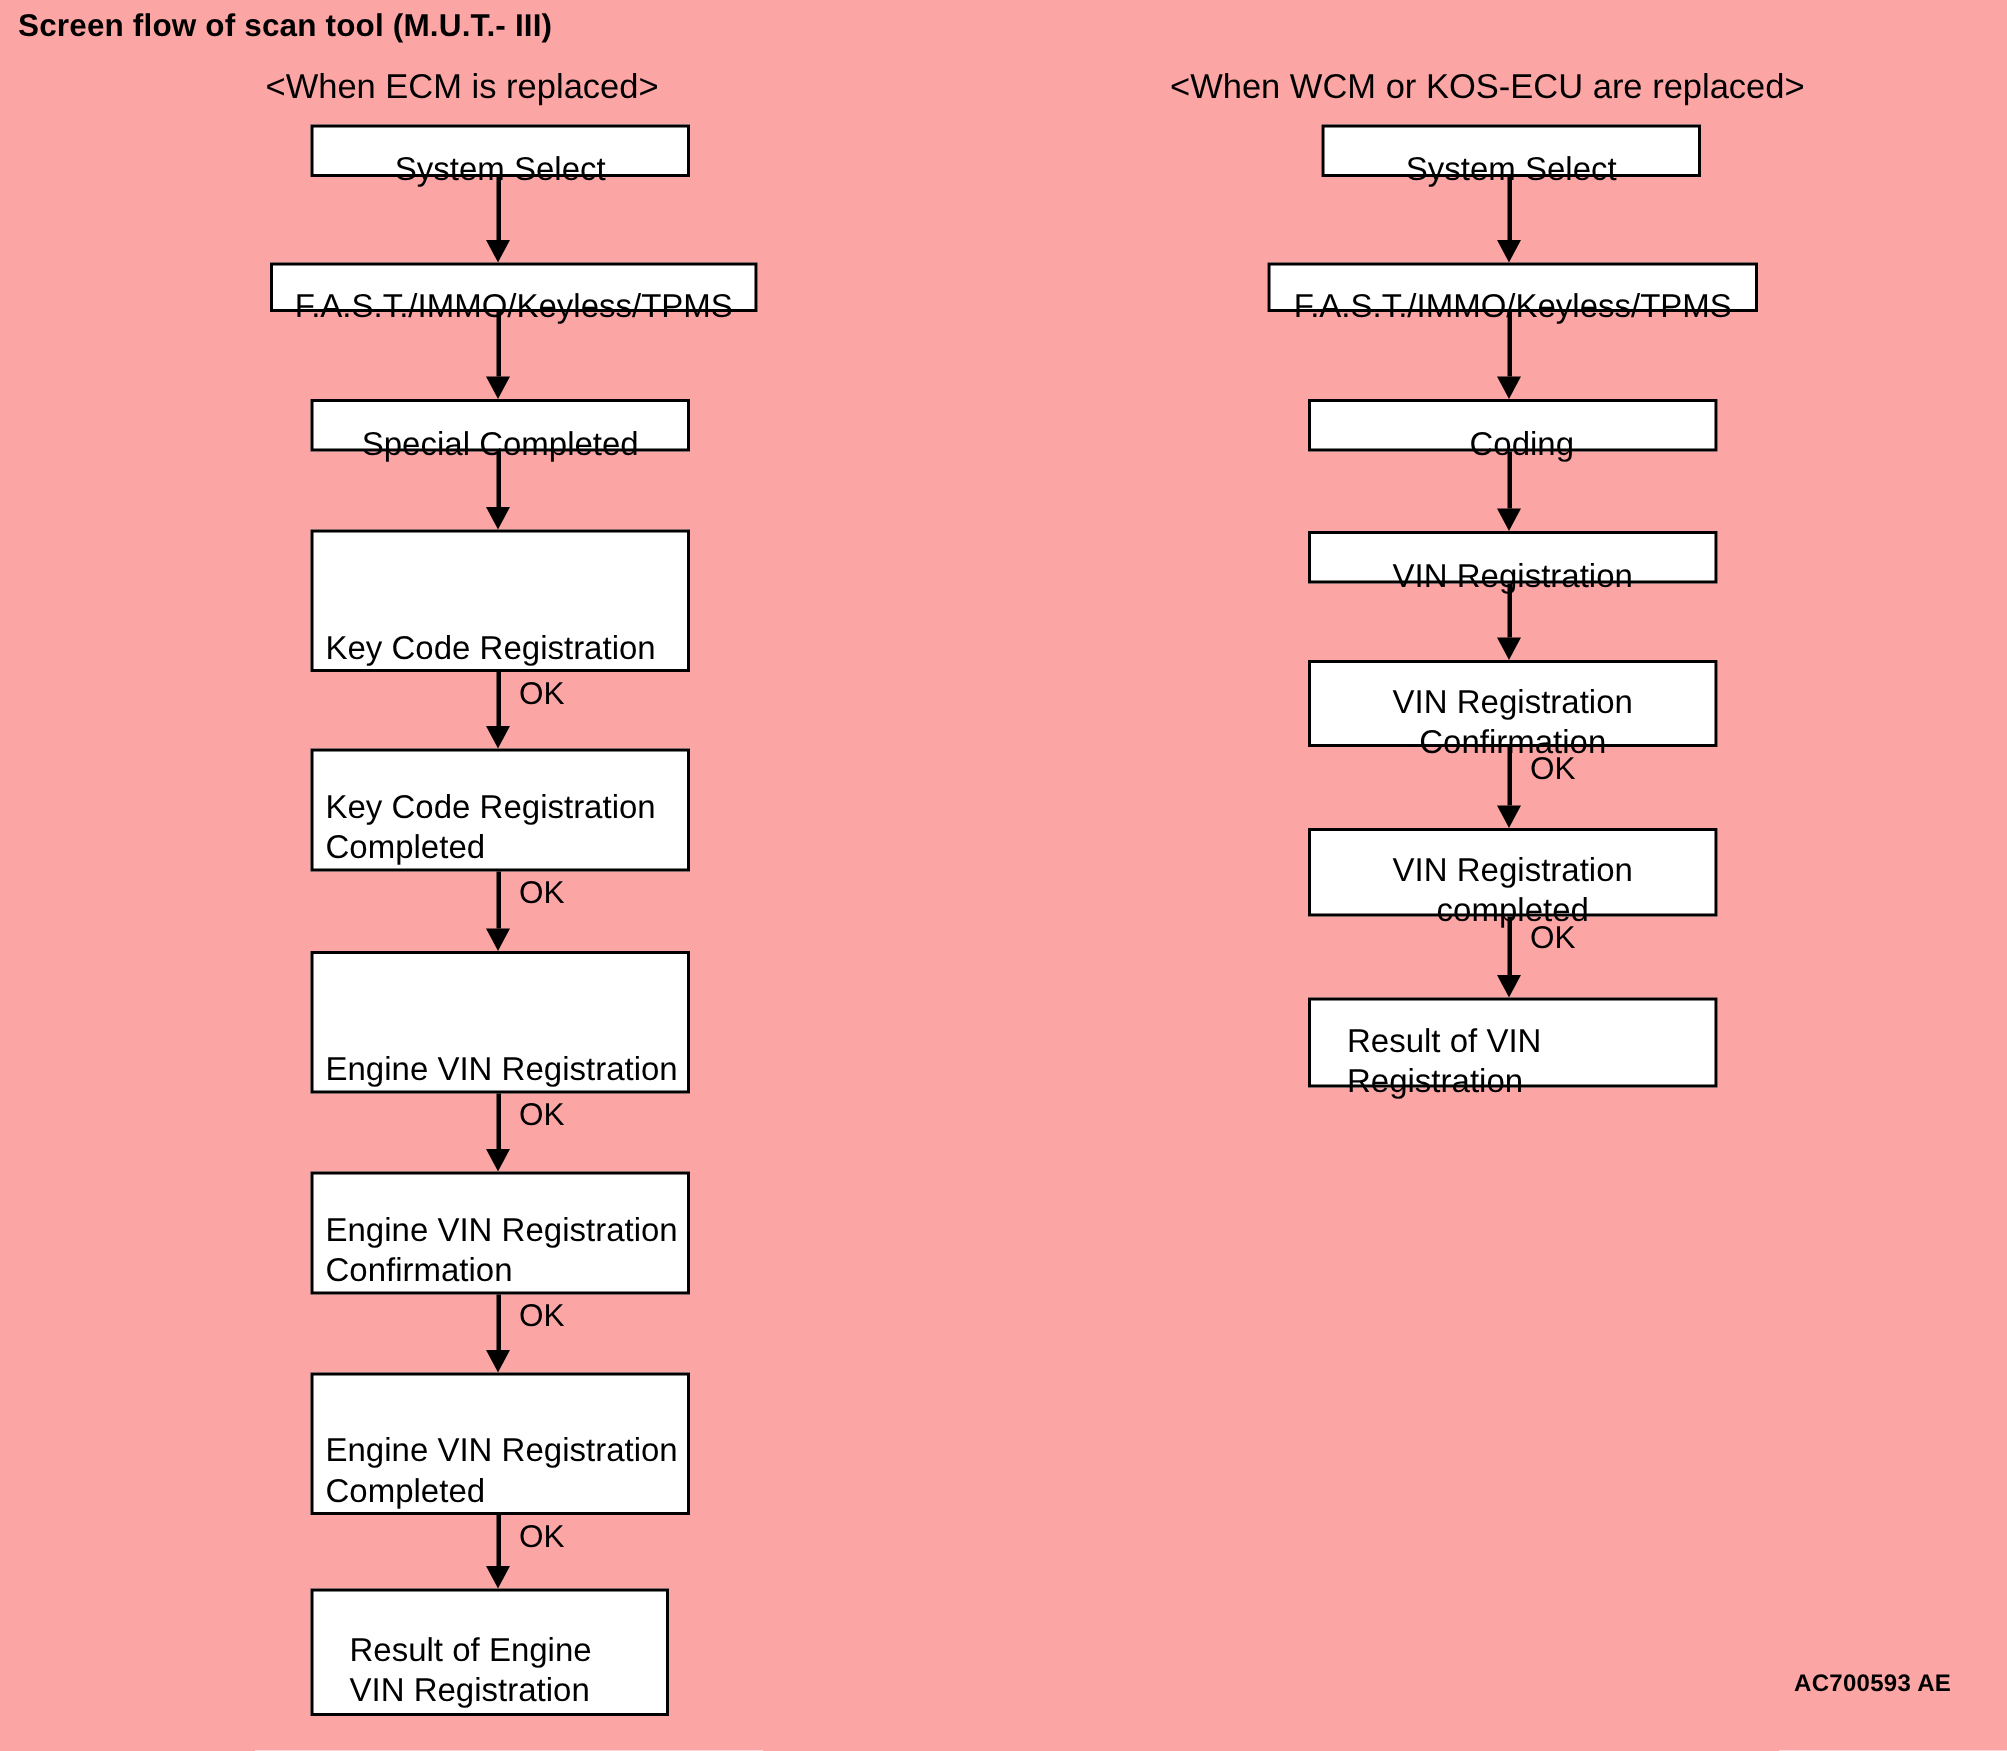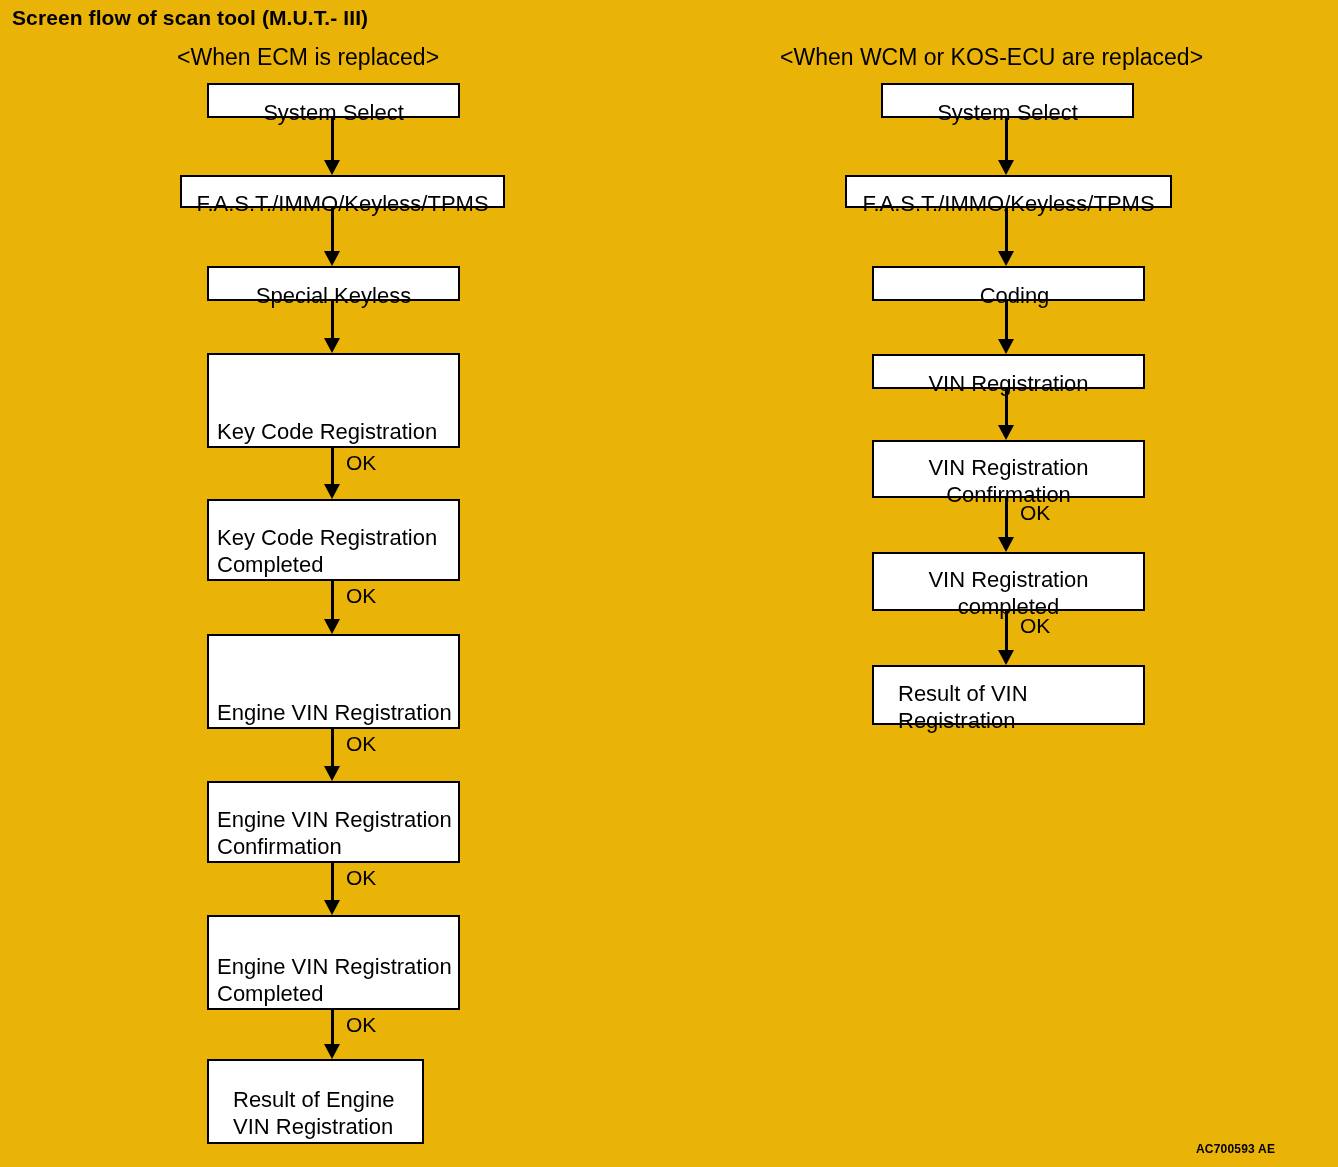--- a/index.html
+++ b/index.html
@@ -15,7 +15,7 @@
     position: relative;
     width: 1338px;
     height: 1167px;
-    background: #eab308;
+    background: #fca5a5;
     overflow: hidden;
   }
   .page-title {

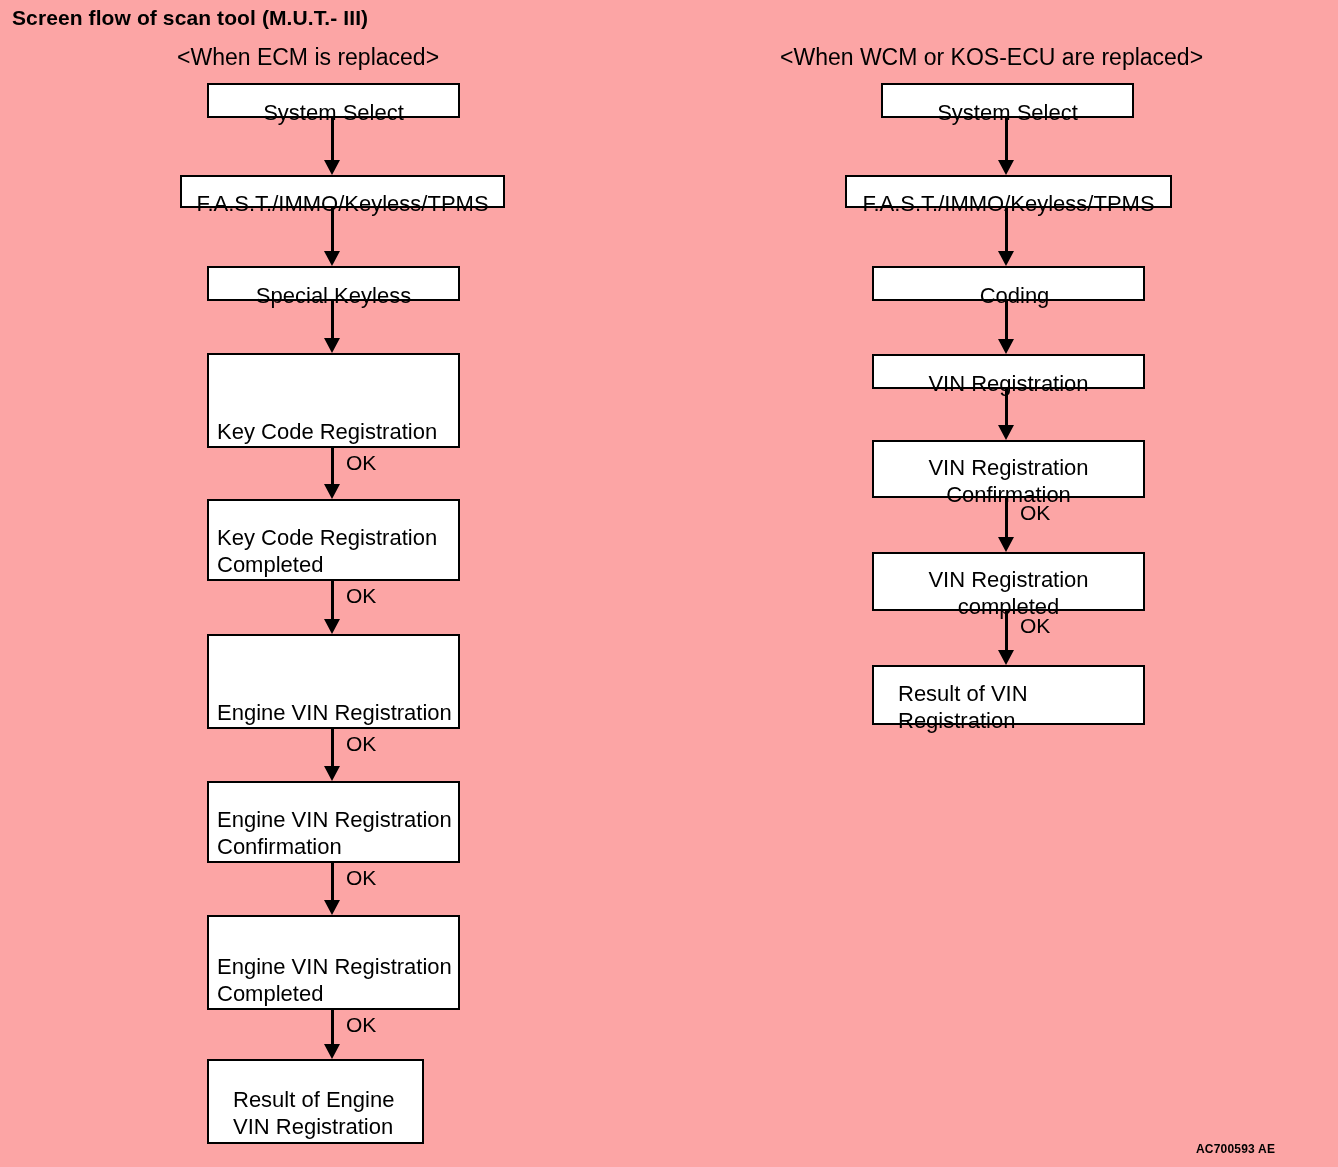--- a/index.html
+++ b/index.html
@@ -123,7 +123,7 @@
         <span class="node-label">F.A.S.T./IMMO/Keyless/TPMS</span>
       </div>
       <div class="node align-center" style="left: 207px; top: 266px; width: 253px; height: 35px;">
-        <span class="node-label">Special Keyless</span>
+        <span class="node-label">Special Completed</span>
       </div>
       <div class="node align-left" style="left: 207px; top: 353px; width: 253px; height: 95px;">
         <span class="node-label">Key Code Registration</span>

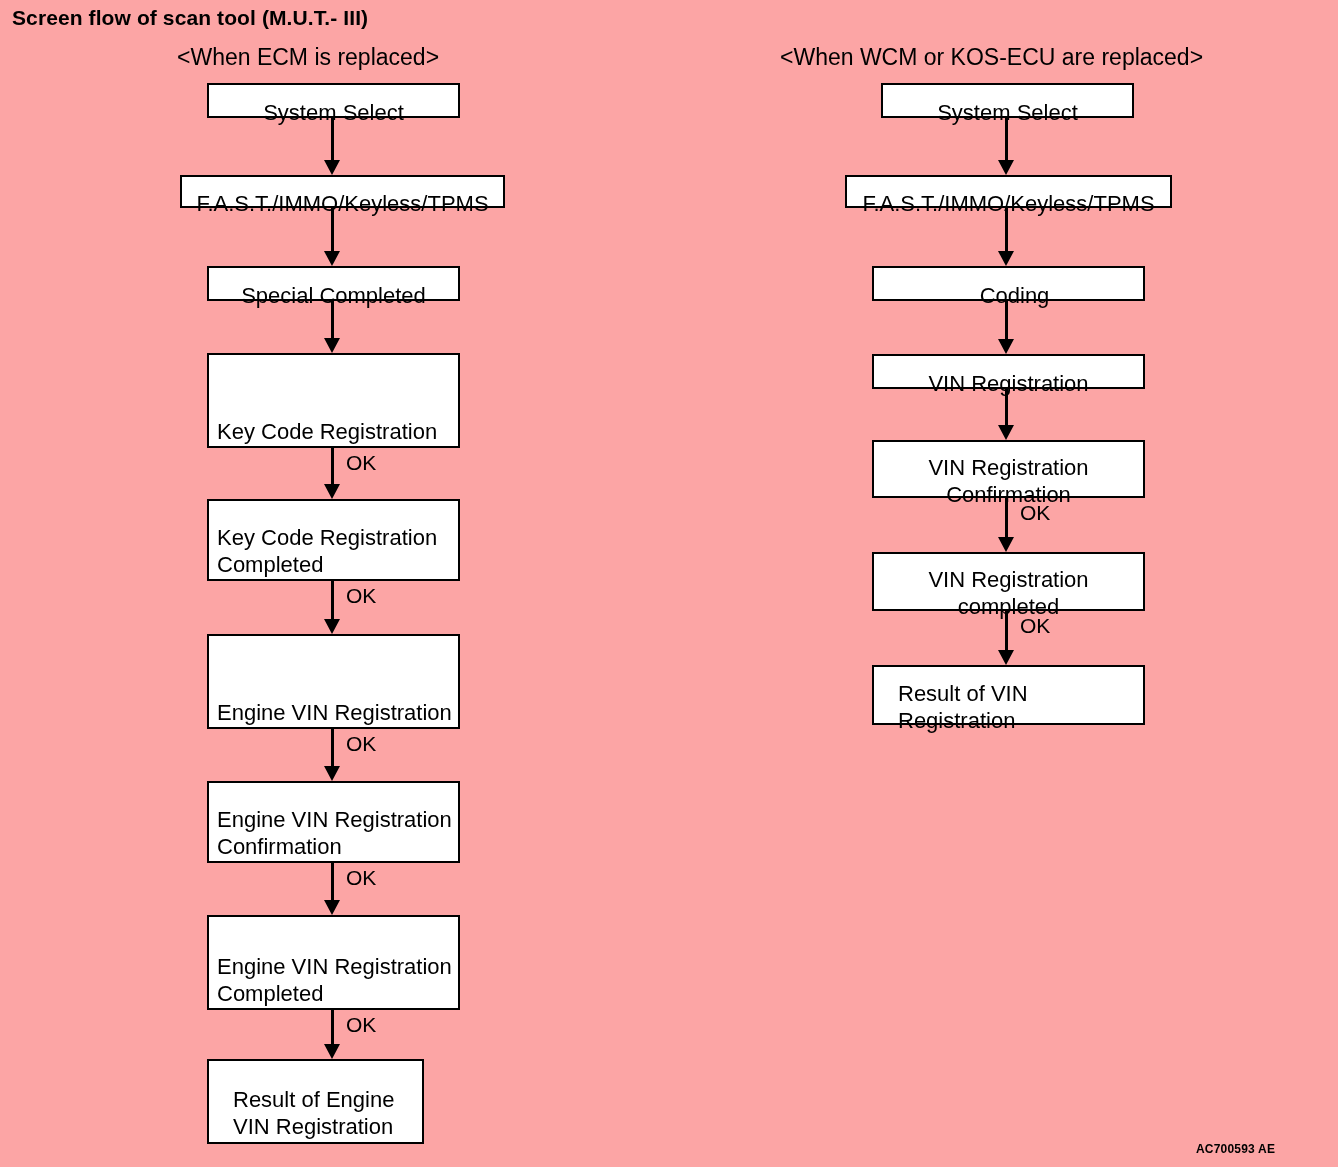--- a/index.html
+++ b/index.html
@@ -143,7 +143,7 @@
         <span class="node-label">Engine VIN Registration
 Completed</span>
       </div>
-      <div class="node align-indent" style="left: 207px; top: 1059px; width: 217px; height: 85px;">
+      <div class="node align-indent" style="left: 207px; top: 1059px; width: 239px; height: 85px;">
         <span class="node-label">Result of Engine
 VIN Registration</span>
       </div>

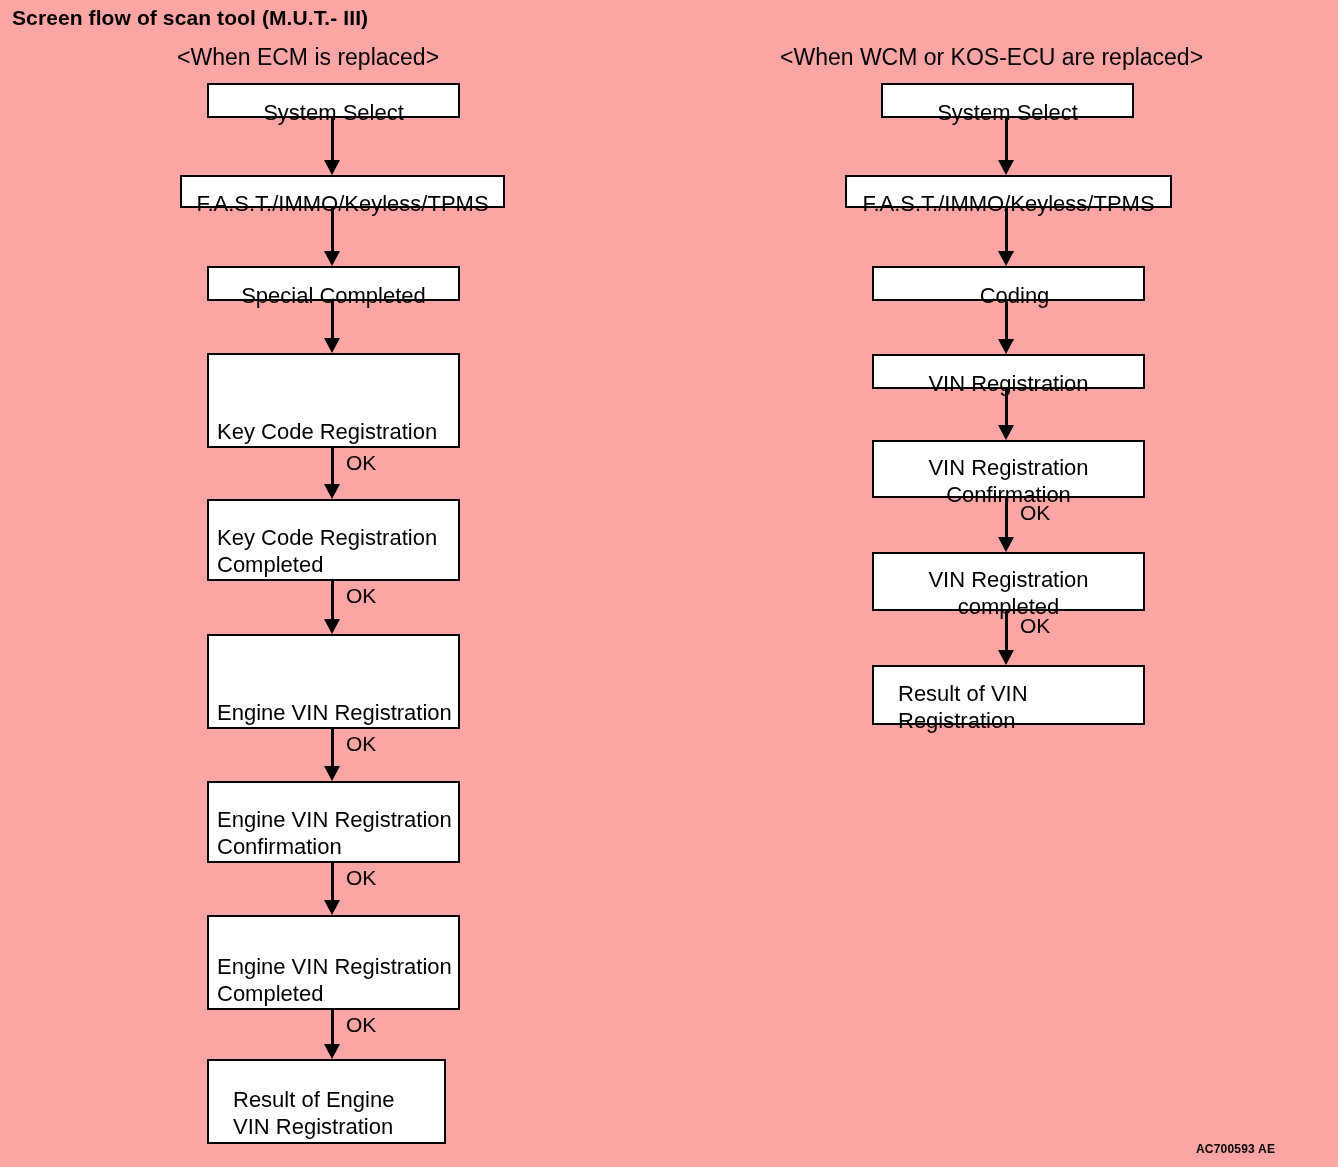--- a/index.html
+++ b/index.html
@@ -97,11 +97,10 @@
   }
   .doc-code {
     position: absolute;
-    font-size: 12px;
+    font-size: 16px;
     font-weight: bold;
     letter-spacing: 0.2px;
     white-space: nowrap;
-    margin-top: 28px;
   }
 </style>
 </head>

